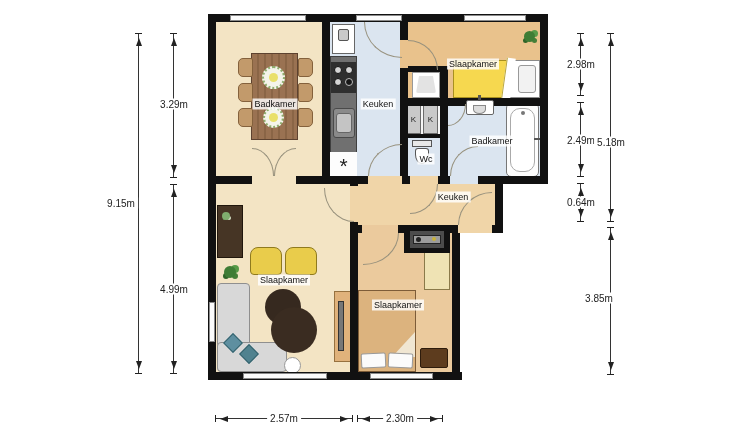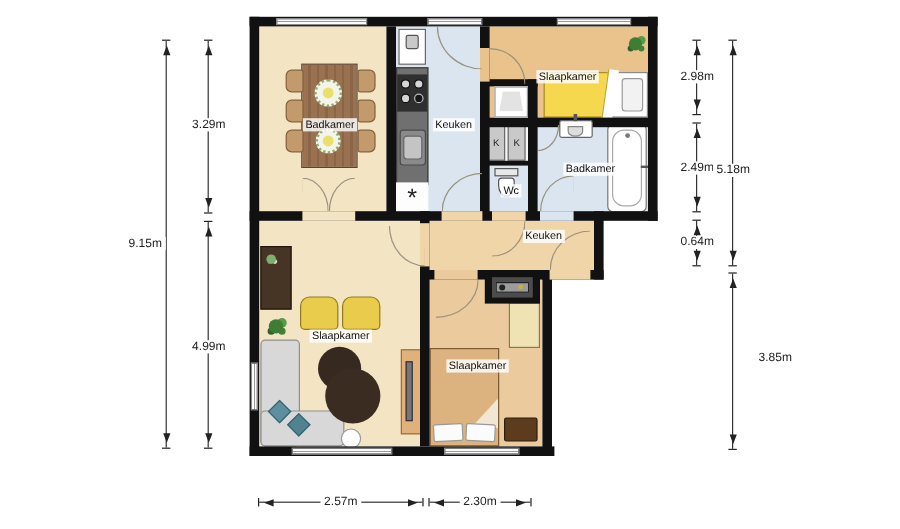--- a/index.html
+++ b/index.html
@@ -203,7 +203,7 @@
   <div class="dimv" style="left:607px;top:33px;height:189px;"></div>
   <span class="dlabel" style="left:611px;top:142px;">5.18m</span>
   <div class="dimv" style="left:607px;top:227px;height:148px;"></div>
-  <span class="dlabel" style="left:646px;top:298px;">3.85m</span>
+  <span class="dlabel" style="left:599px;top:298px;">3.85m</span>
 
   <div class="dimh" style="left:215px;top:415px;width:138px;"></div>
   <span class="dlabel" style="left:284px;top:418px;">2.57m</span>

